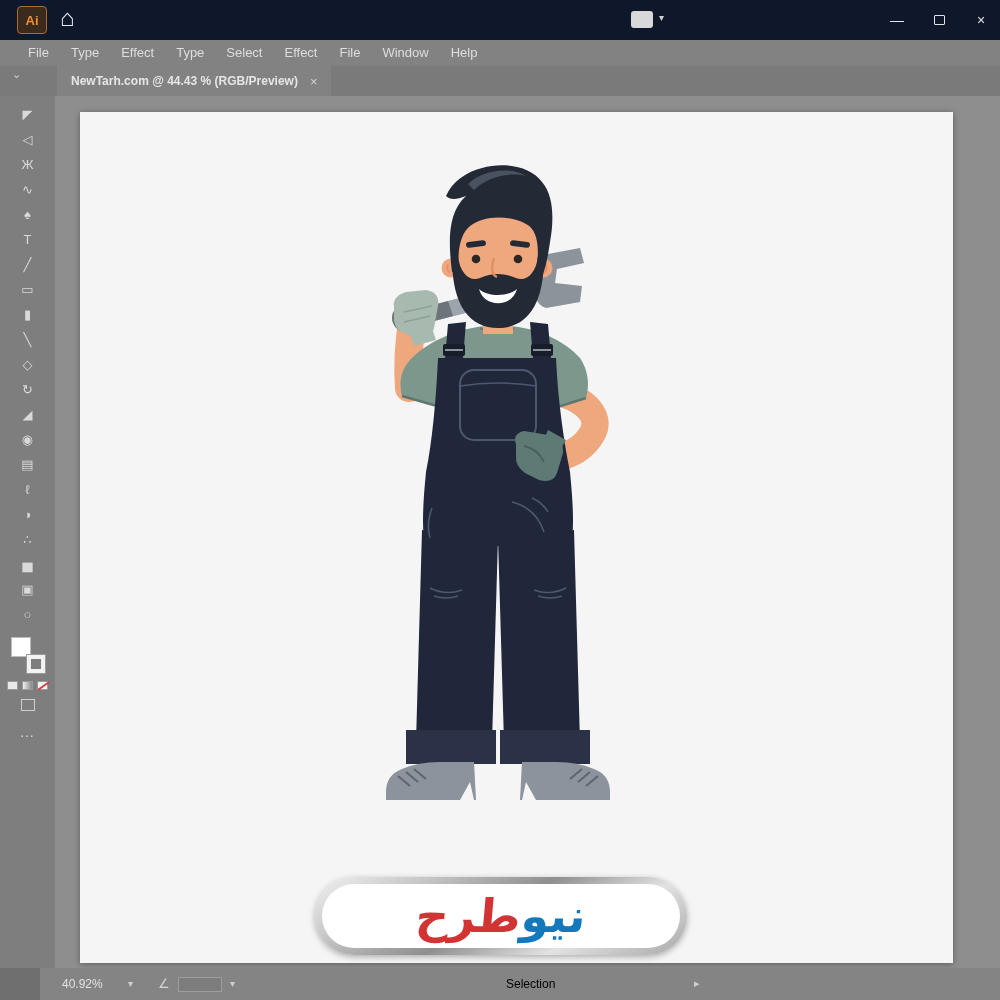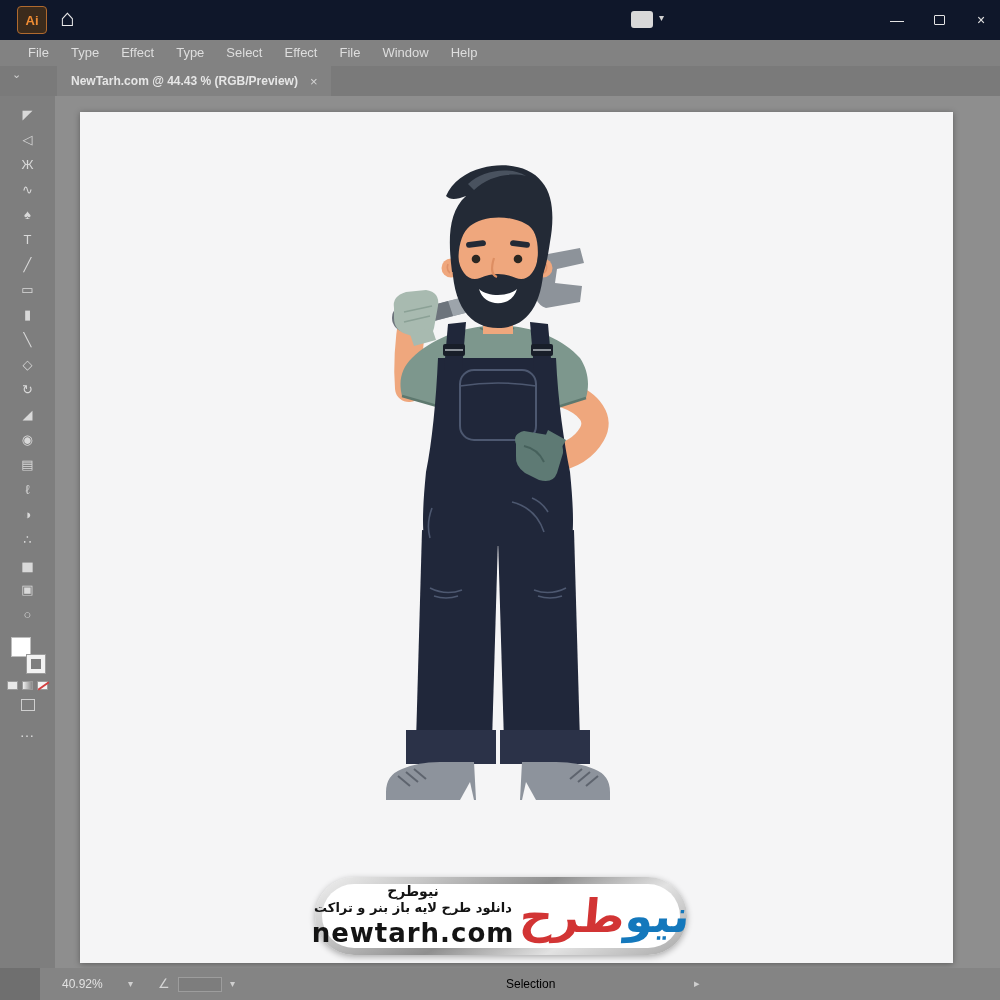--- a/index.html
+++ b/index.html
@@ -349,11 +349,6 @@
       </svg>
 
       <div class="watermark">
-        <div class="wm-text">
-          <div class="wm-title">نیوطرح</div>
-          <div class="wm-subtitle">دانلود طرح لایه باز بنر و تراکت</div>
-          <div class="wm-site">newtarh.com</div>
-        </div>
         <div class="wm-logo">
           <span class="blue">نیو</span>
             <span class="red">طرح</span>

